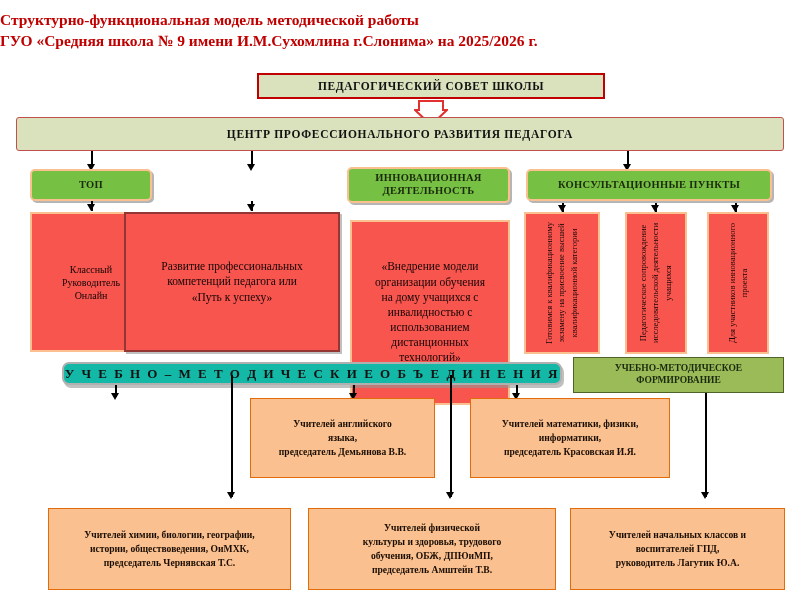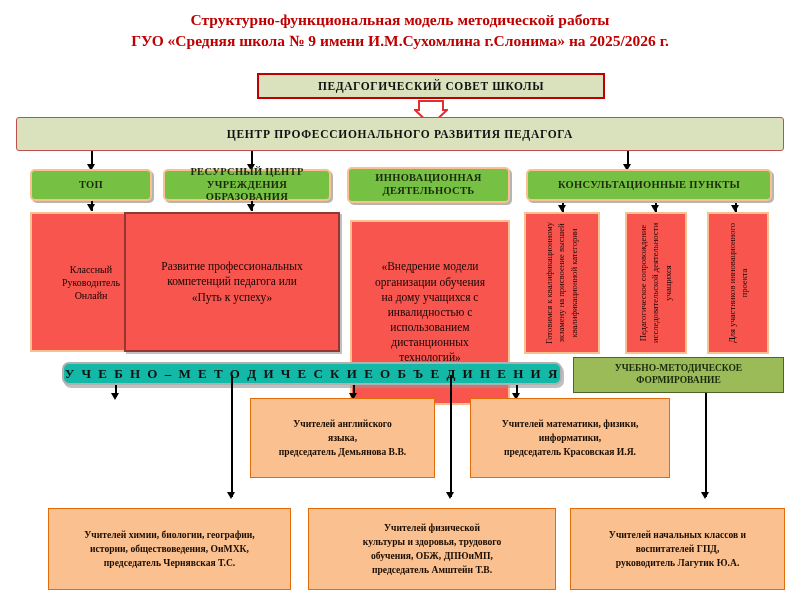--- a/index.html
+++ b/index.html
@@ -24,7 +24,7 @@
     left: 0;
     top: 10px;
     width: 800px;
-    text-align: center;
+    text-align: left;
     color: #c00000;
     font-weight: bold;
     font-size: 15.5px;

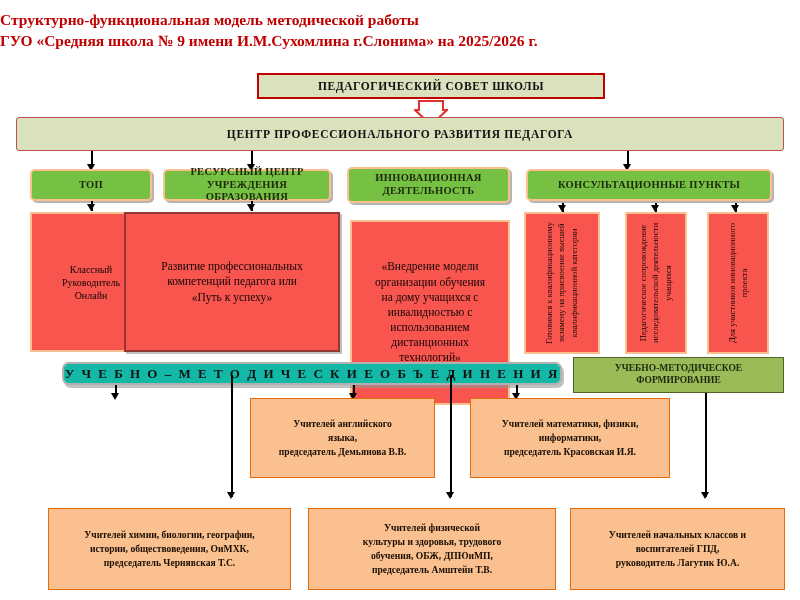--- a/index.html
+++ b/index.html
@@ -203,9 +203,6 @@
     <span class="ml">ТОП</span>
   </div>
 
-  <div class="box b-cat" style="left:163px; top:169px; width:168px; height:32px;">
-    <span class="ml">РЕСУРСНЫЙ  ЦЕНТР<br>УЧРЕЖДЕНИЯ  ОБРАЗОВАНИЯ</span>
-  </div>
 
   <div class="box b-cat" style="left:347px; top:167px; width:163px; height:36px;">
     <span class="ml">ИННОВАЦИОННАЯ<br>ДЕЯТЕЛЬНОСТЬ</span>

